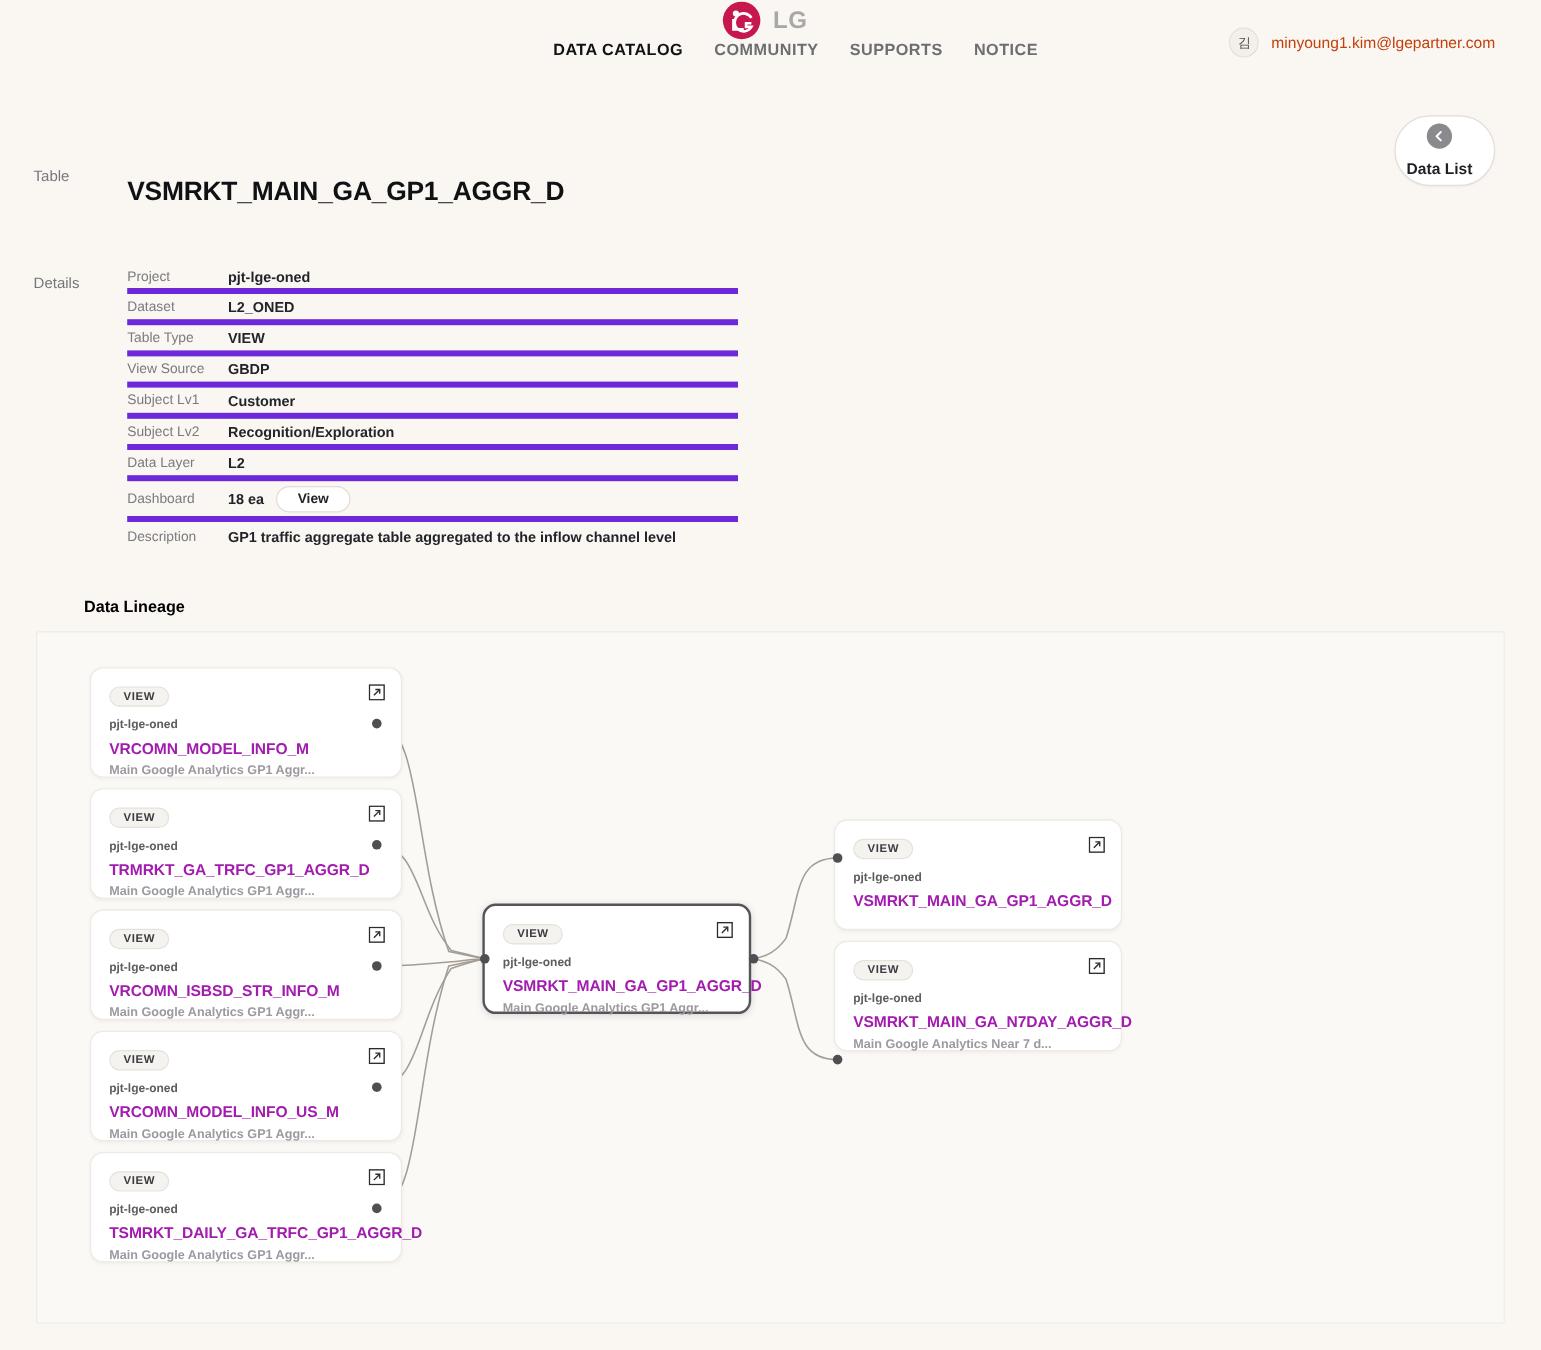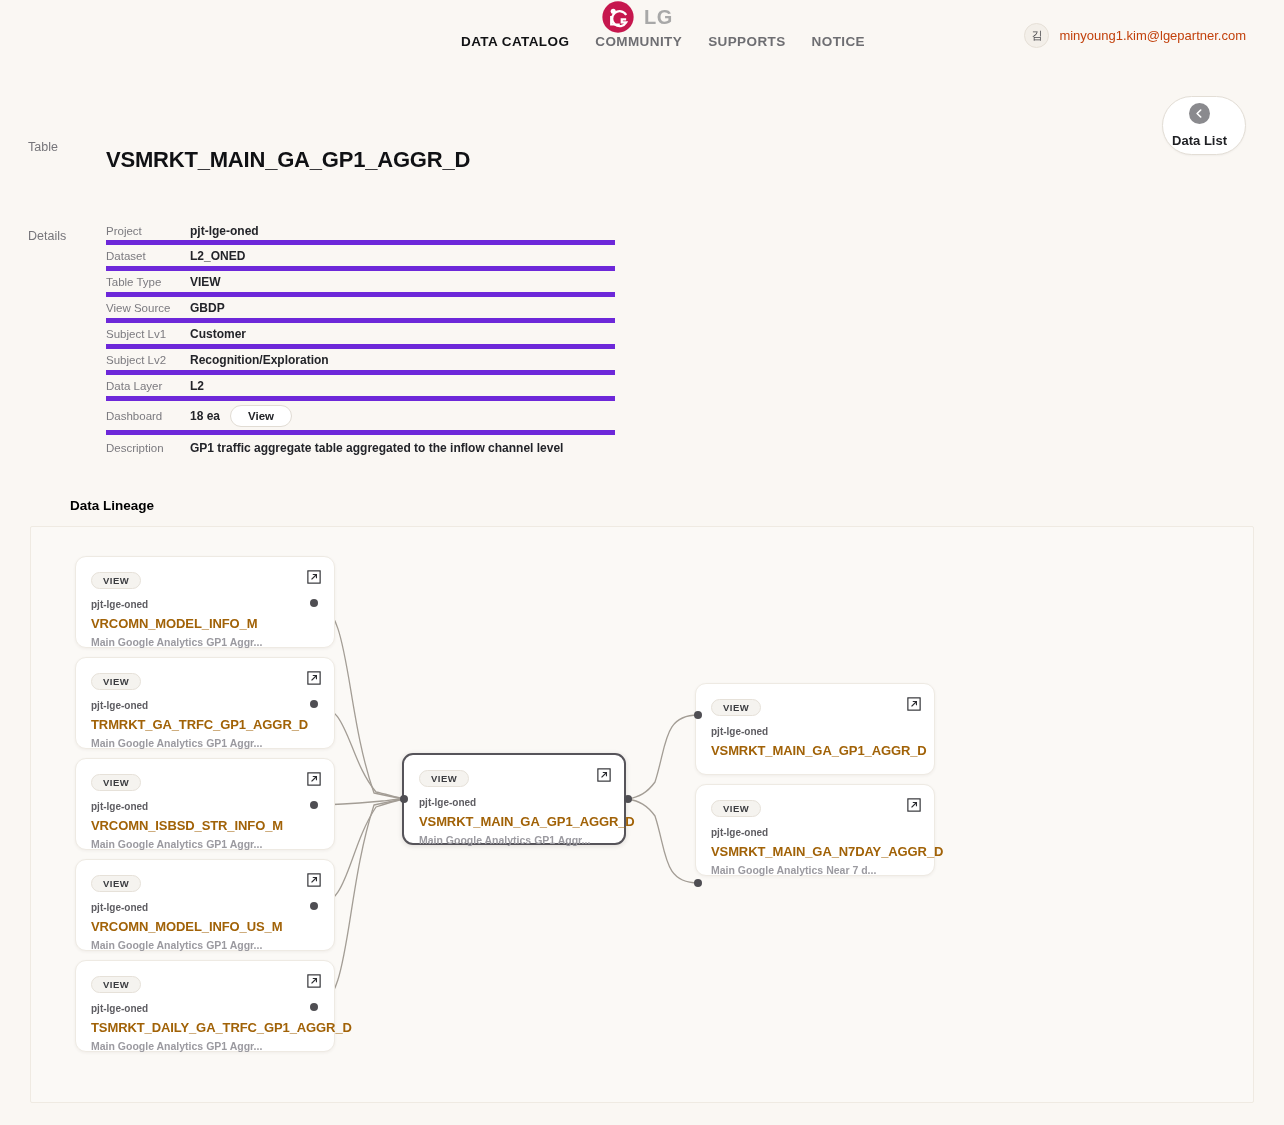--- a/index.html
+++ b/index.html
@@ -114,7 +114,7 @@
     font-size:9.5px; font-weight:bold; letter-spacing:.5px; color:#3b3c40;
   }
   .proj{ font-size:10px; font-weight:bold; color:#5d5c61; margin-top:10px; }
-  .tname{ font-size:13px; font-weight:bold; color:#a16207; margin-top:6px; letter-spacing:-.1px; }
+  .tname{ font-size:13px; font-weight:bold; color:#a21caf; margin-top:6px; letter-spacing:-.1px; }
   .tdesc{ font-size:10.5px; font-weight:bold; color:#9b9aa0; margin-top:5px; }
   .ext-icon{
     position:absolute; right:13px; top:13px;

